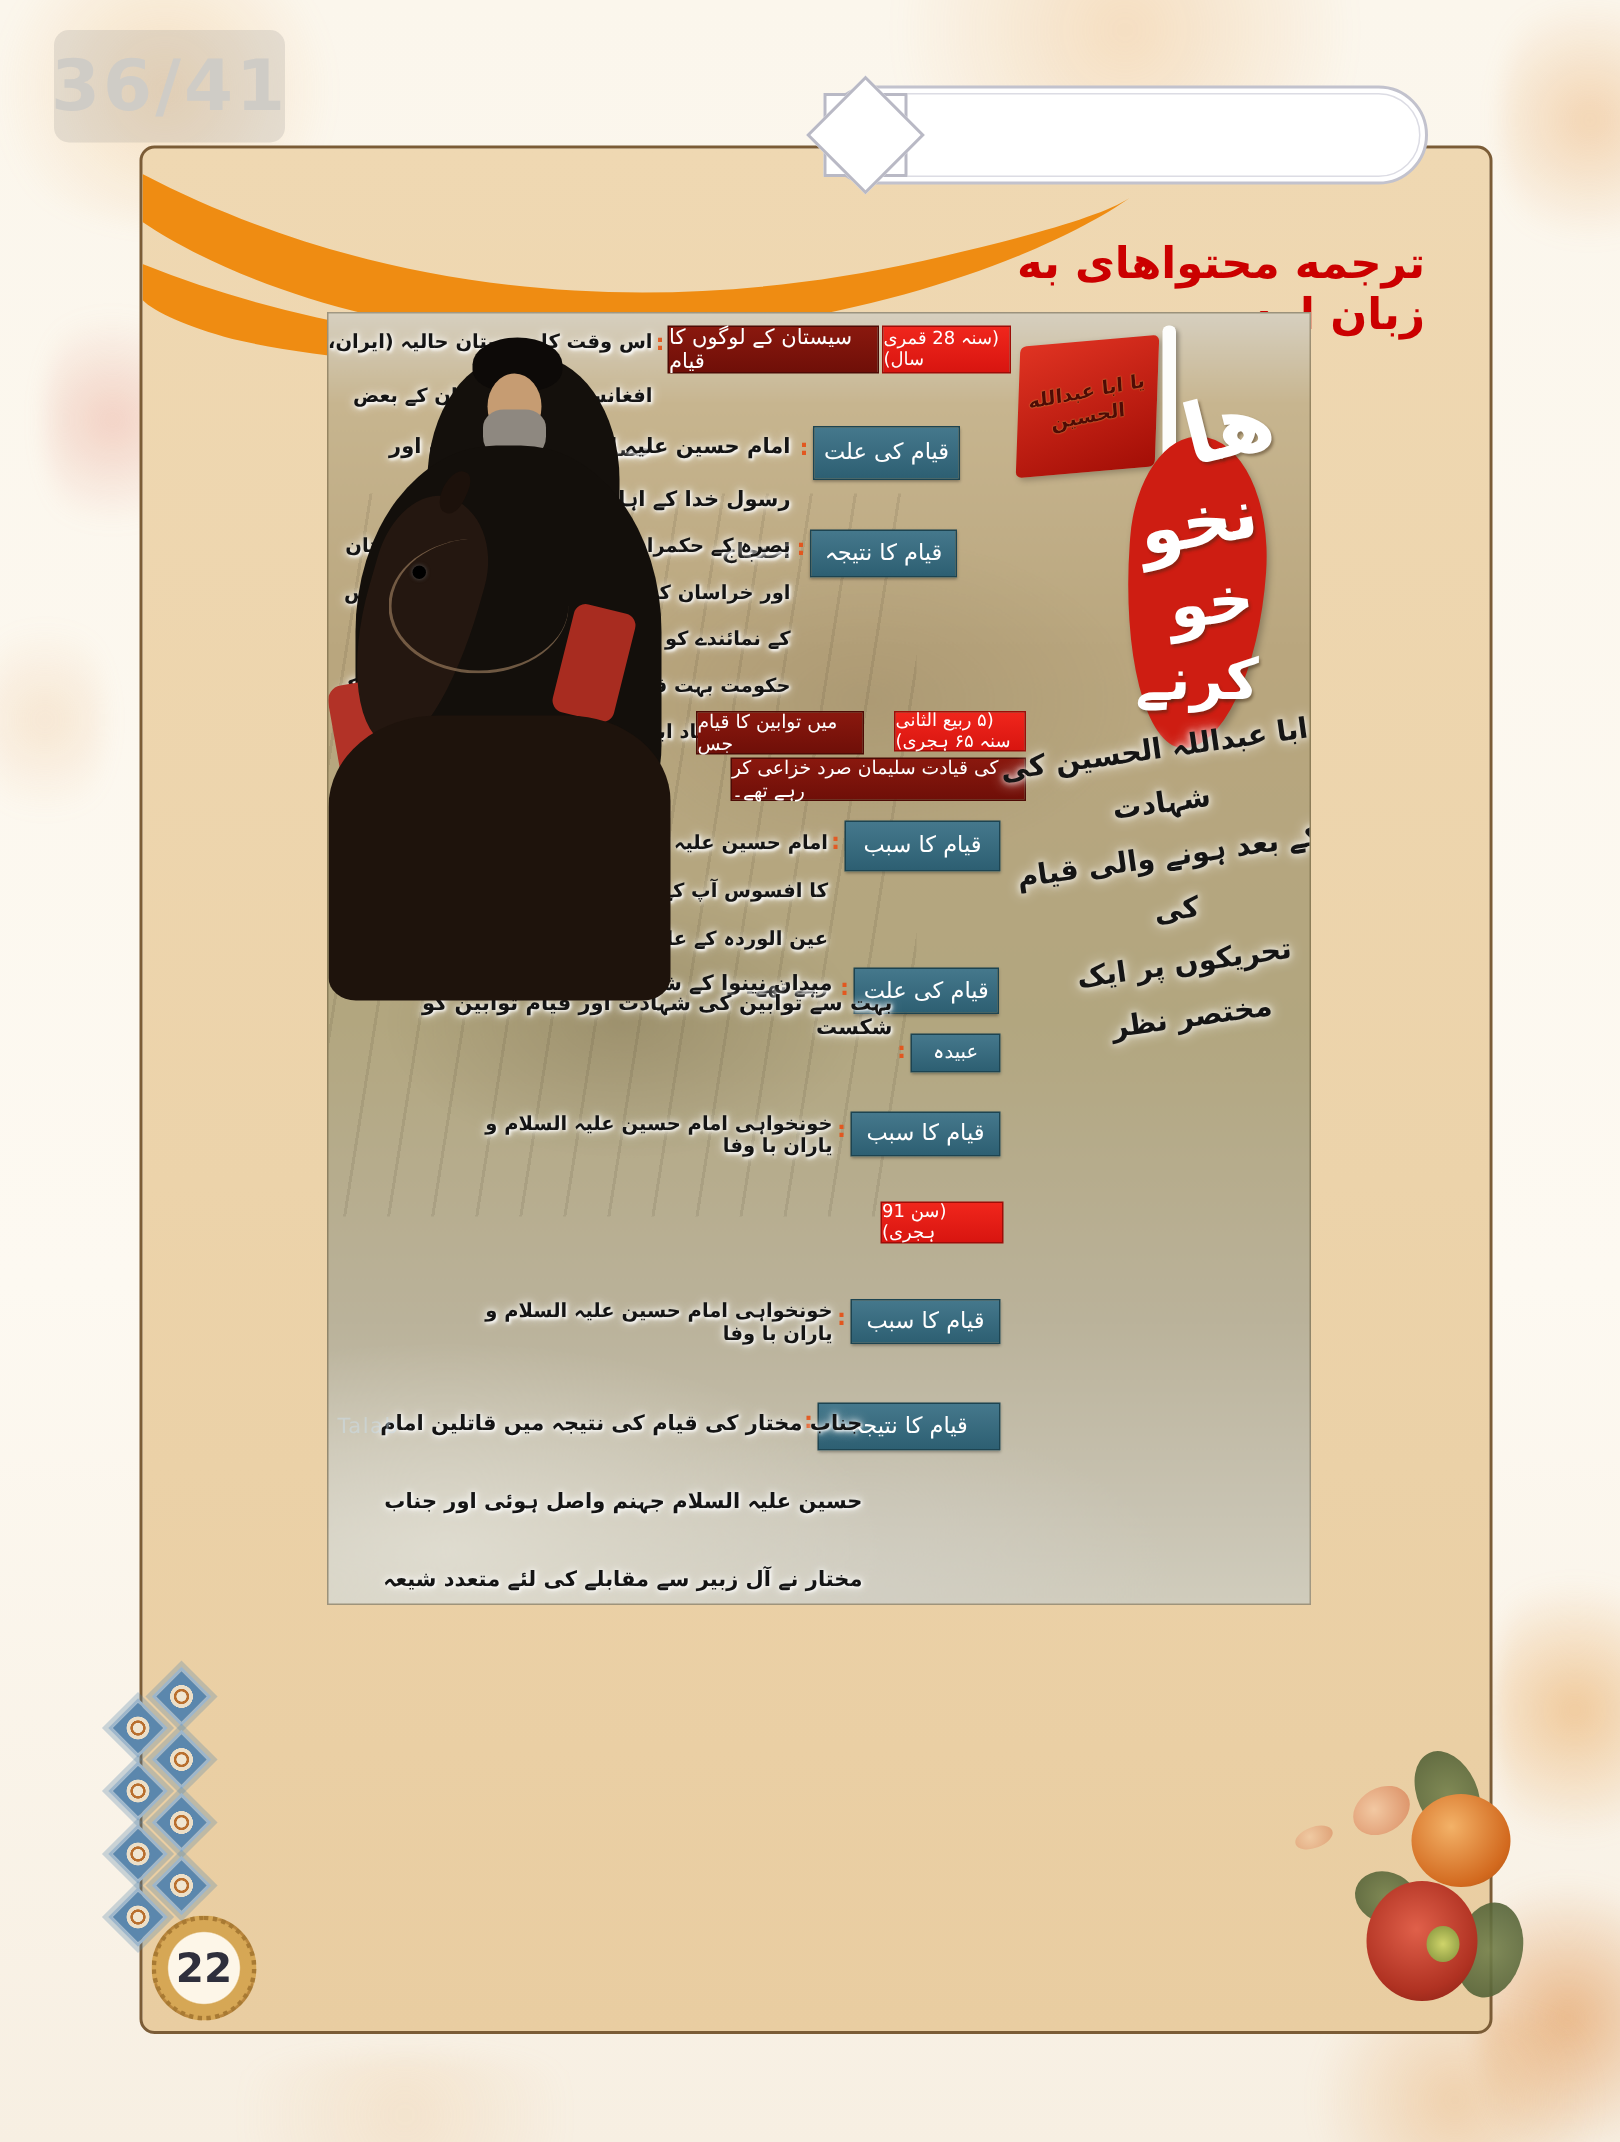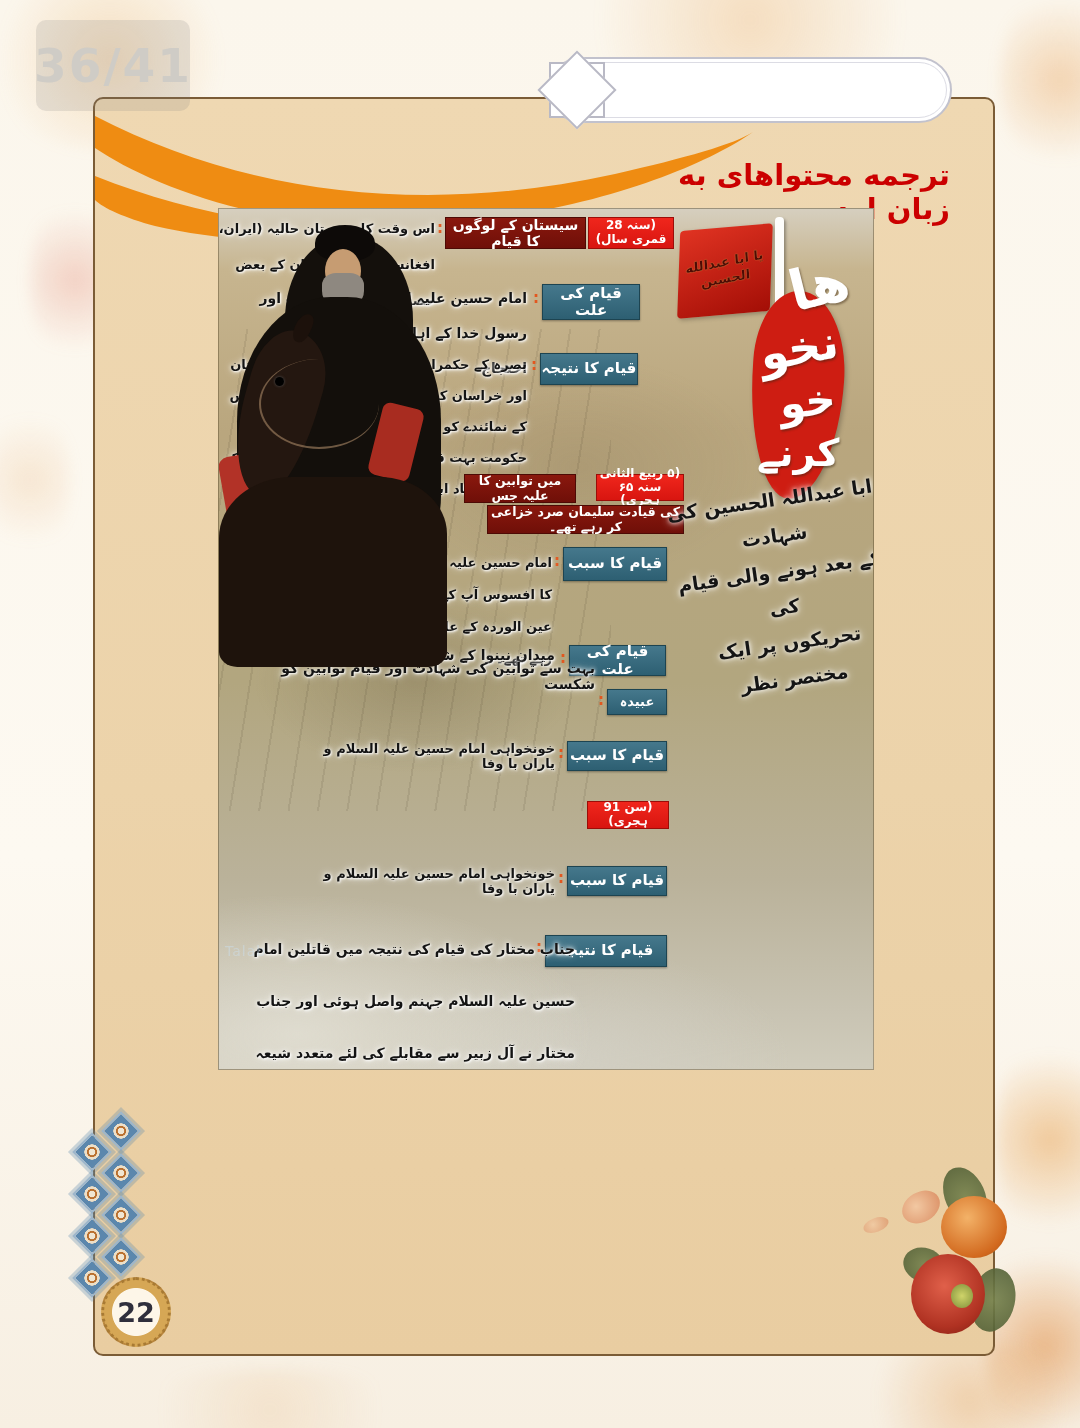--- a/index.html
+++ b/index.html
@@ -14,7 +14,7 @@
   #page{left:93px;top:97px;width:902px;height:1259px;border:2px solid #7b5c36;border-radius:10px;
         background:linear-gradient(180deg,#efd8b2 0%,#ecd3aa 55%,#e9cda1 100%);}
   
-  #counter{left:36px;top:20px;width:154px;height:91px;background:rgba(125,125,125,.18);
+  #counter{left:36px;top:20px;width:154px;height:75px;background:rgba(125,125,125,.18);
            border-radius:10px;color:#cfccc6;font-size:47px;font-weight:bold;
            display:flex;align-items:center;justify-content:center;letter-spacing:2px;}
   

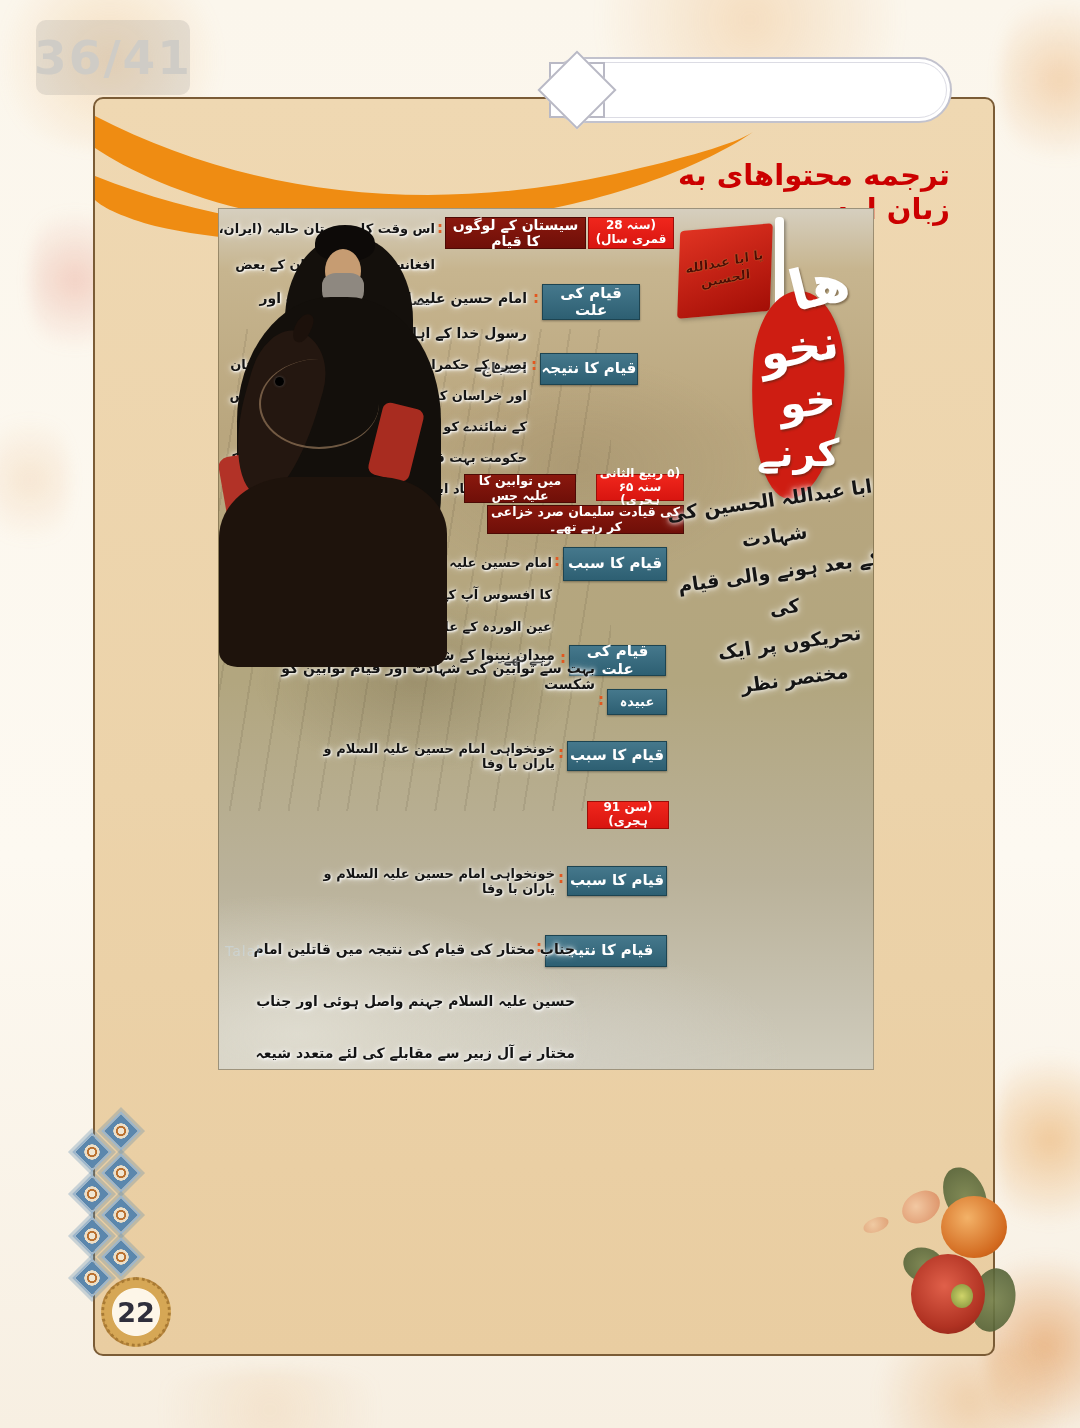--- a/index.html
+++ b/index.html
@@ -40,7 +40,7 @@
       background:repeating-linear-gradient(99deg,transparent 0 27px, rgba(66,55,35,.22) 27px 29px);}
   
   .lbl{position:absolute;display:flex;align-items:center;justify-content:center;color:#fff;direction:rtl;
-       text-align:center;line-height:1.15;font-weight:bold;}
+       text-align:left;line-height:1.15;}
   .teal{background:linear-gradient(180deg,#45788c,#2d5f72);border:1px solid #1d4451;box-shadow:0 1px 2px rgba(0,0,0,.35);}
   .red{background:linear-gradient(180deg,#f0261c,#d81510);border:1px solid #9c0d08;}
   .maroon{background:linear-gradient(180deg,#8a180e,#6f0f08);border:1px solid #4d0a05;}

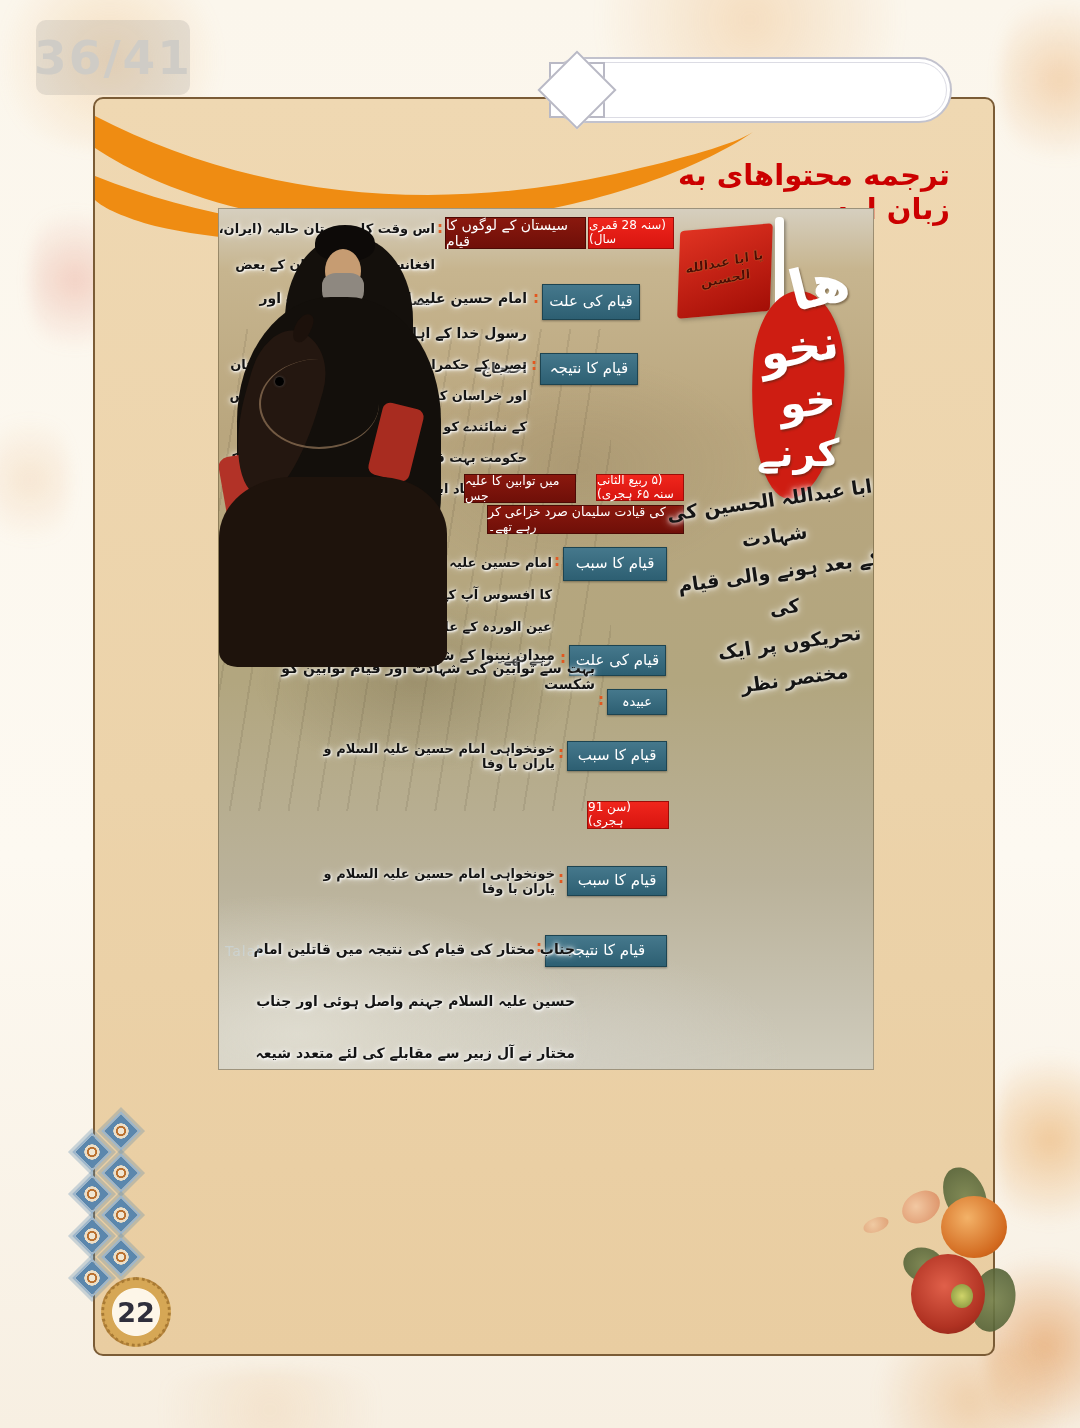--- a/index.html
+++ b/index.html
@@ -145,7 +145,7 @@
     <div class="ut" style="right:346px;top:140px;width:312px;font-size:13px;line-height:31px;">بصرہ کے حکمران عبید اللہ بن زیاد سے سیستان اور خراسان کی خود مختاری چھیننے کے بعد اس کے نمائندے کو بھگا دیا جس وقت عبید اللہ کی حکومت بہت قدرتمند تھی۔ عبید اللہ ابن زیاد کے نمائندے عباد ابن زیاد کا سیستان سے فرار</div>
 
     <div class="lbl red" style="right:189px;top:265px;width:88px;height:27px;font-size:12px;">(۵ ربیع الثانی سنہ ۶۵ ہجری)</div>
-    <div class="lbl maroon" style="right:297px;top:265px;width:112px;height:29px;font-size:12.5px;">میں توابین کا علیہ جس</div>
+    <div class="lbl maroon" style="right:297px;top:265px;width:112px;height:29px;font-size:12.5px;">میں توابین کا قیام جس</div>
     <div class="lbl maroon" style="right:189px;top:296px;width:197px;height:29px;font-size:12.5px;">کی قیادت سلیمان صرد خزاعی کر رہے تھے۔</div>
 
     <div class="lbl teal" style="right:206px;top:338px;width:104px;height:34px;font-size:15px;">قیام کا سبب</div>

